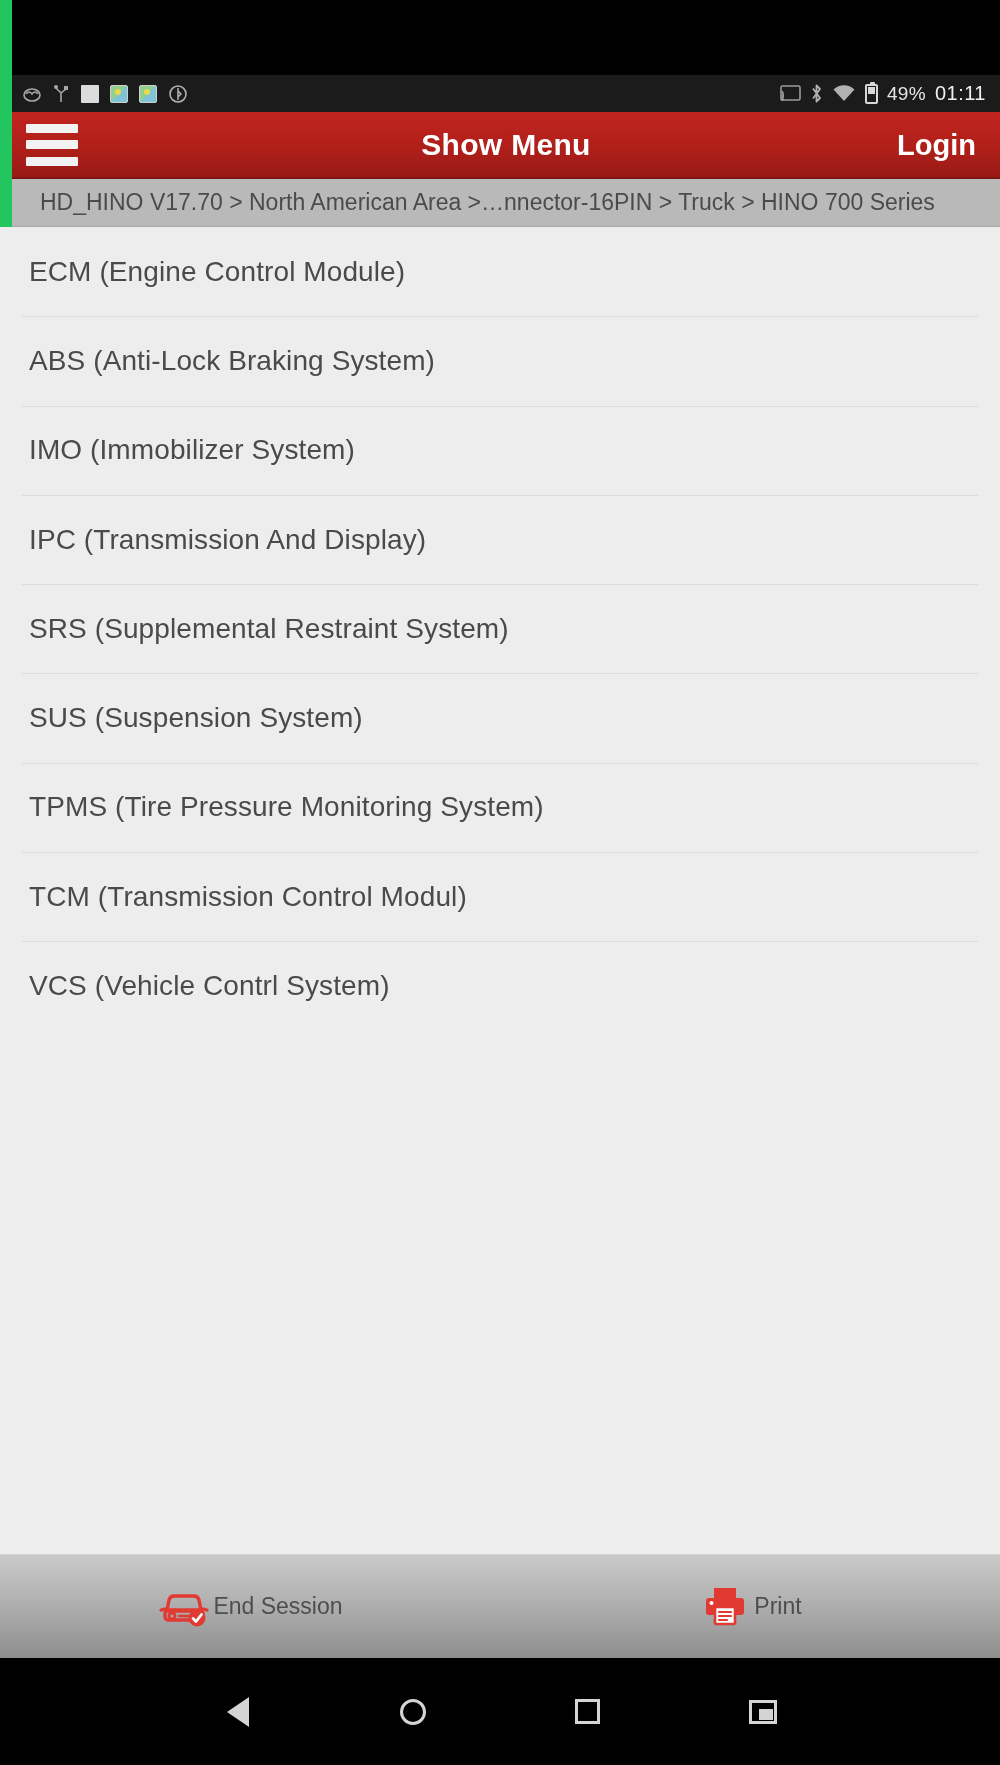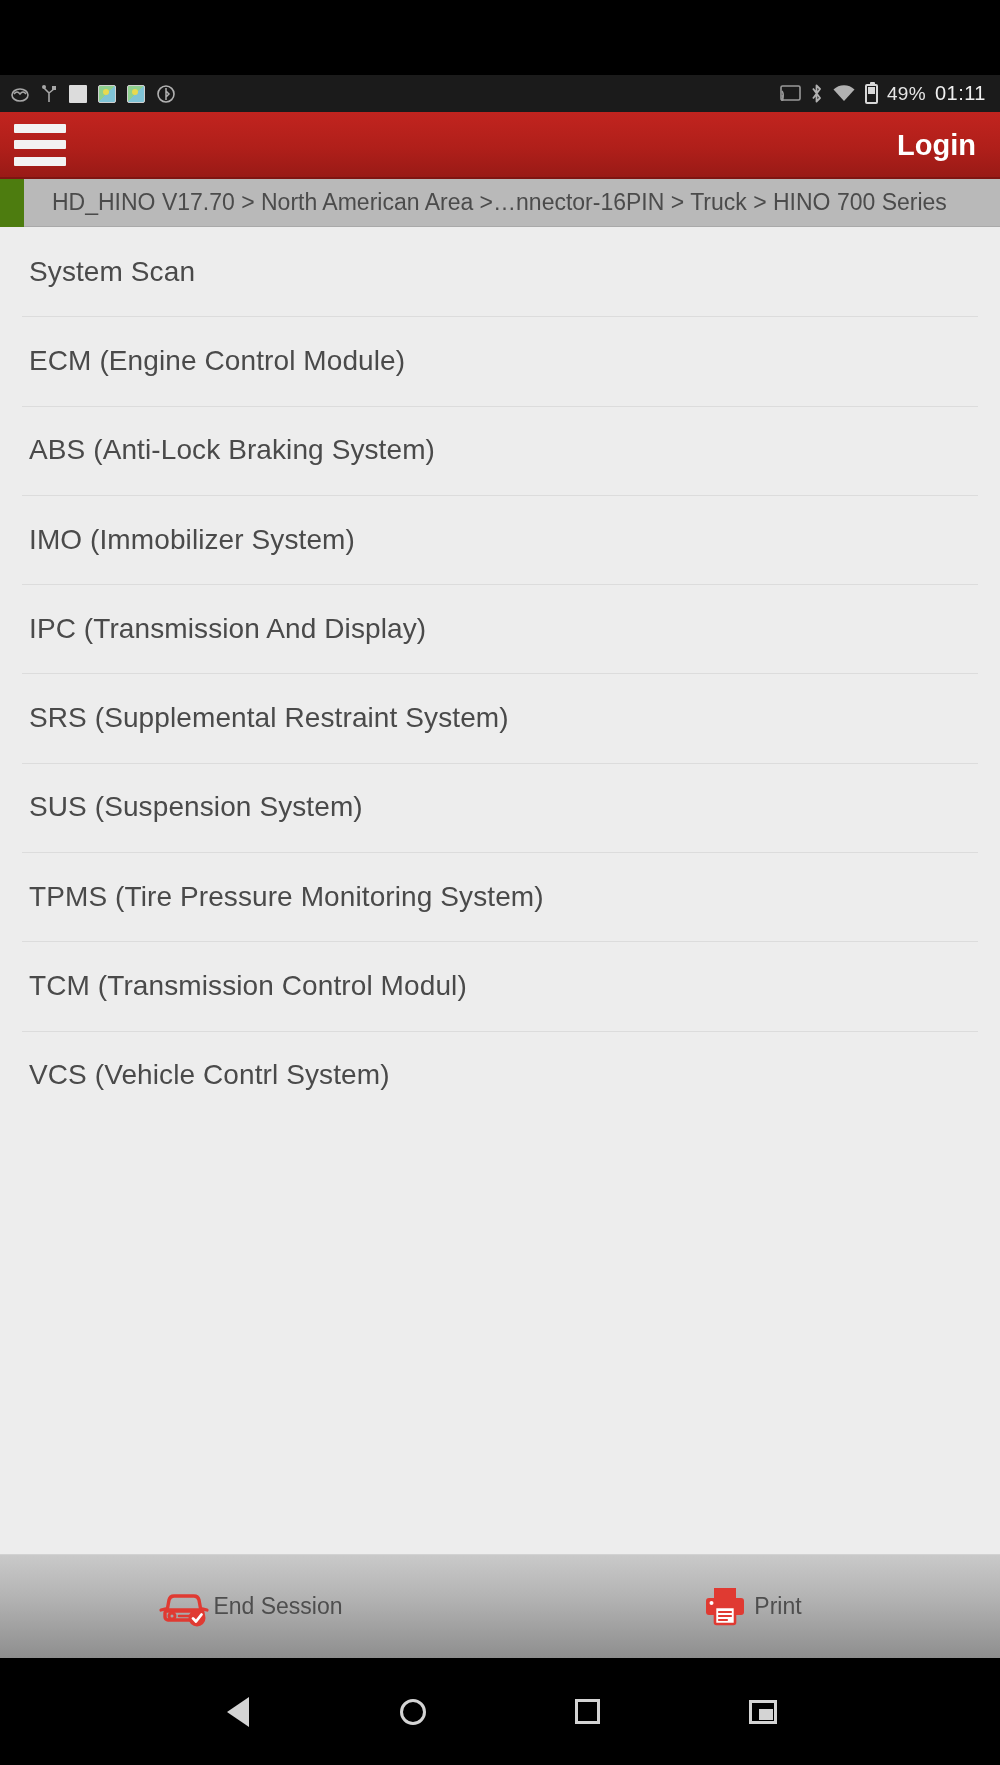--- a/index.html
+++ b/index.html
@@ -9,7 +9,7 @@
     font-family:"Liberation Sans", sans-serif;
     overflow:hidden;
   }
-  #screen { position:relative; width:1000px; height:1765px; background:#4d7c0f; }
+  #screen { position:relative; width:1000px; height:1765px; background:#22c55e;padding-left:12px; }
 
   
   .bezel-top { height:75px; background:#000; }

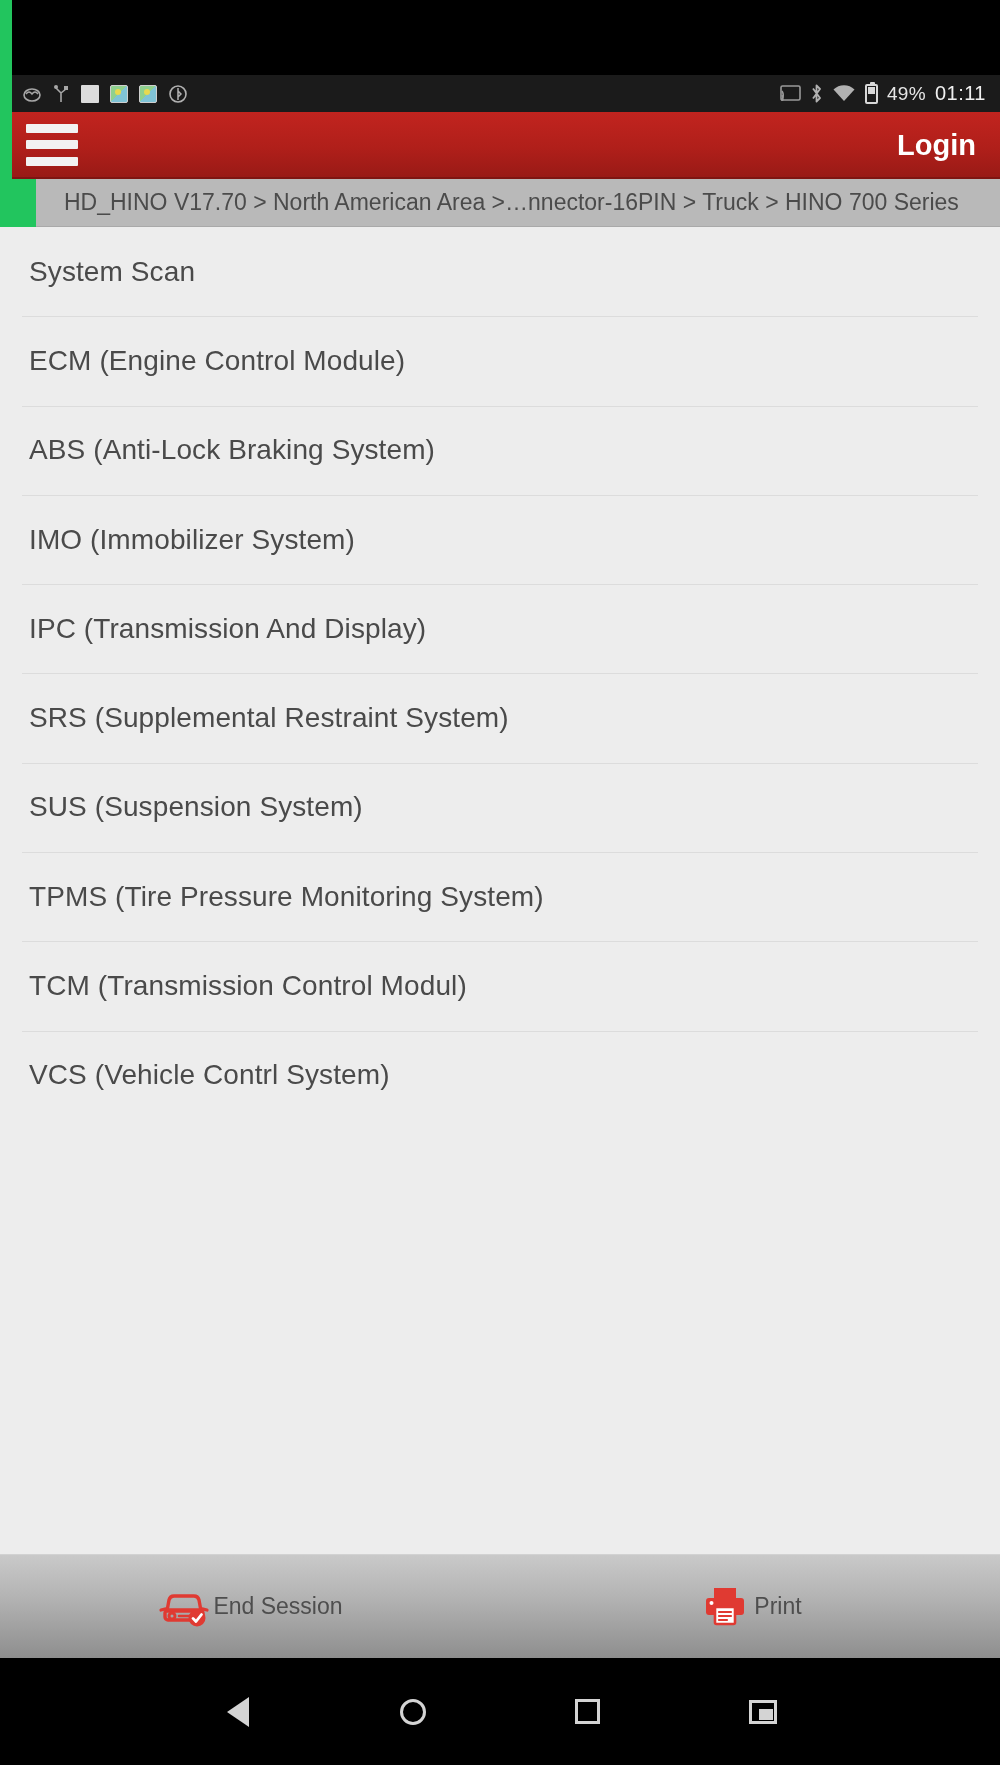--- a/index.html
+++ b/index.html
@@ -181,6 +181,7 @@
         <span></span>
         <span></span>
     </div>
+    <div class="appbar-title">Show Menu</div>
     <div class="appbar-login">Login</div>
   </div>
 

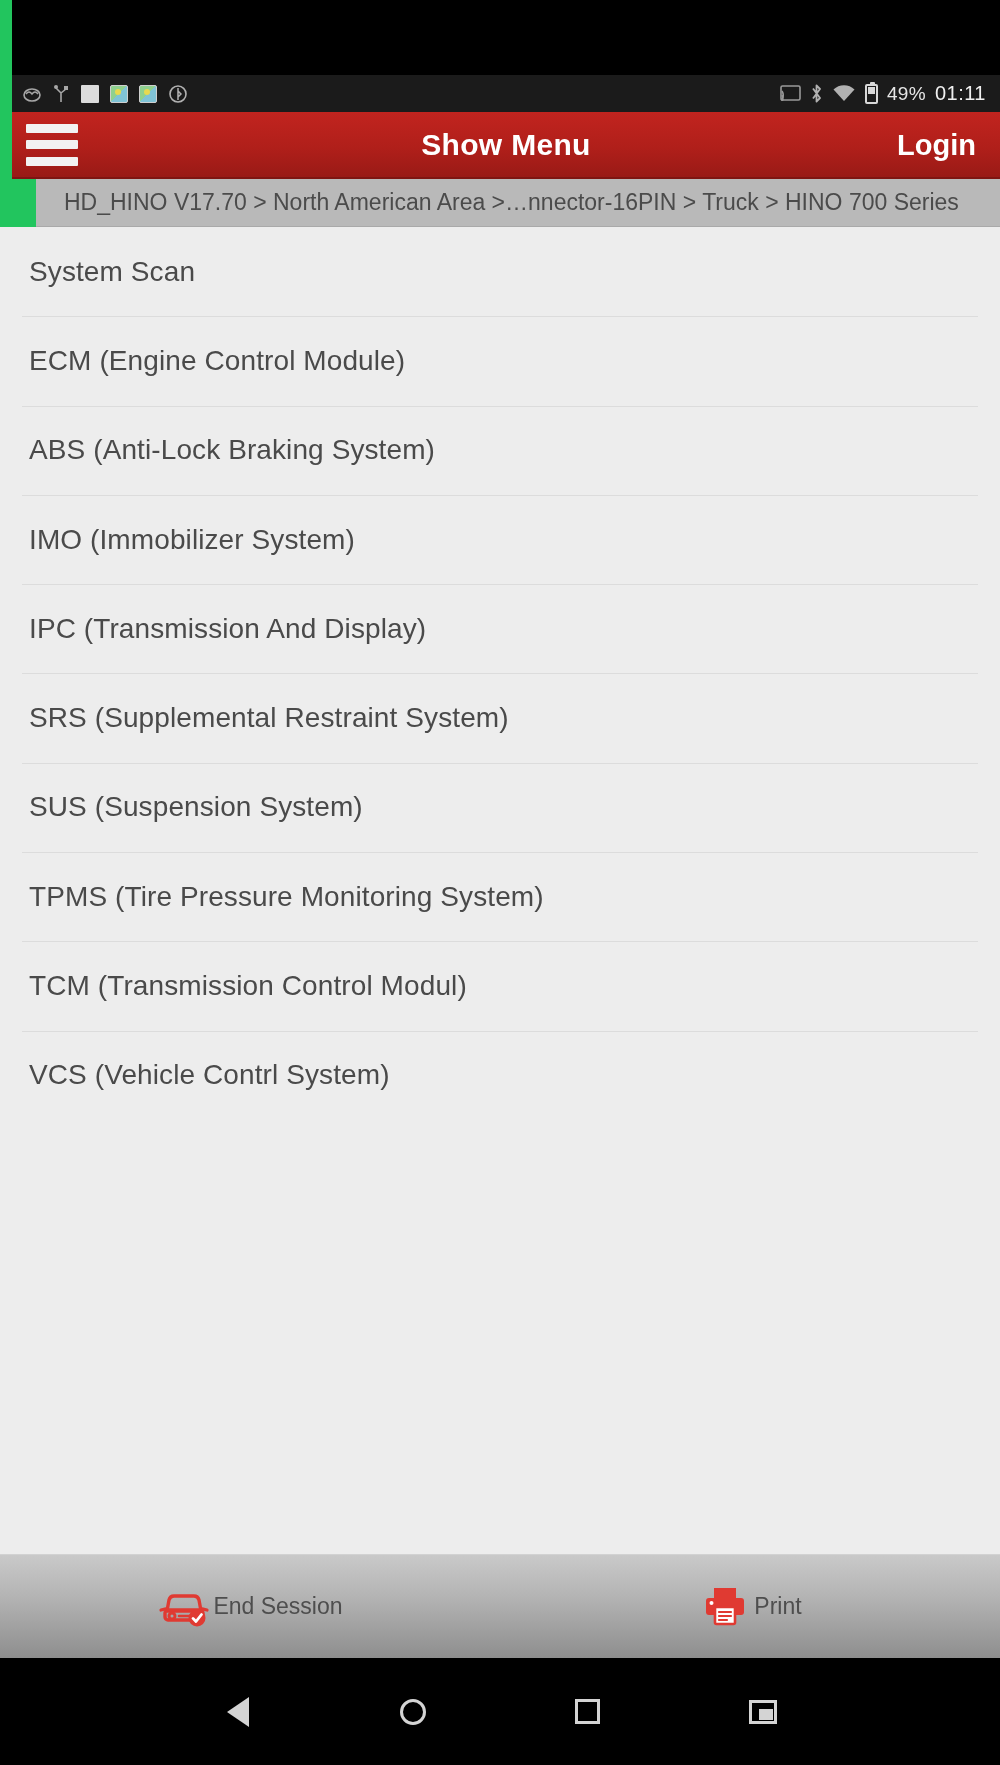--- a/index.html
+++ b/index.html
@@ -68,7 +68,6 @@
     display:flex; align-items:center; padding-left:28px;
     color:#4b4b4b; font-size:23px; white-space:nowrap; overflow:hidden;
     border-bottom:1px solid #a9a9a9;
-    margin-left:24px;
   }
 
   

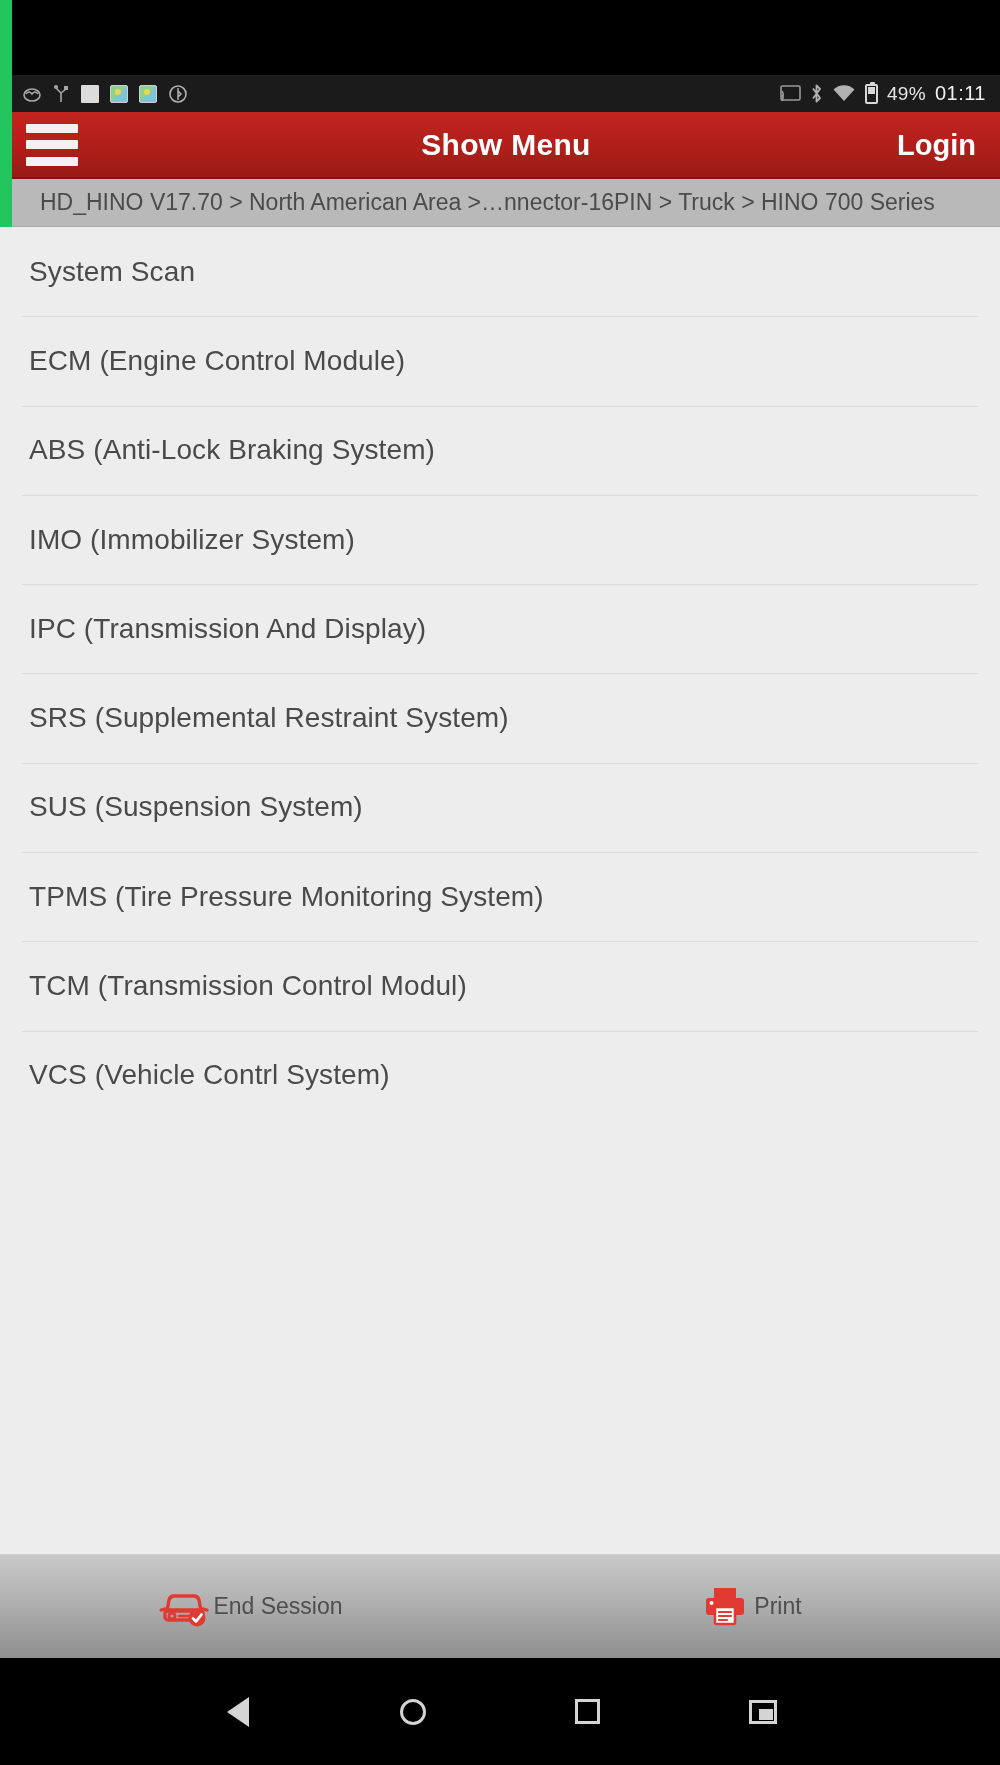--- a/index.html
+++ b/index.html
@@ -188,9 +188,6 @@
 
   <div class="list">
     <div class="list-item">
-        <span class="list-item-label">System Scan</span>
-      </div>
-    <div class="list-item">
         <span class="list-item-label">ECM (Engine Control Module)</span>
       </div>
     <div class="list-item">

